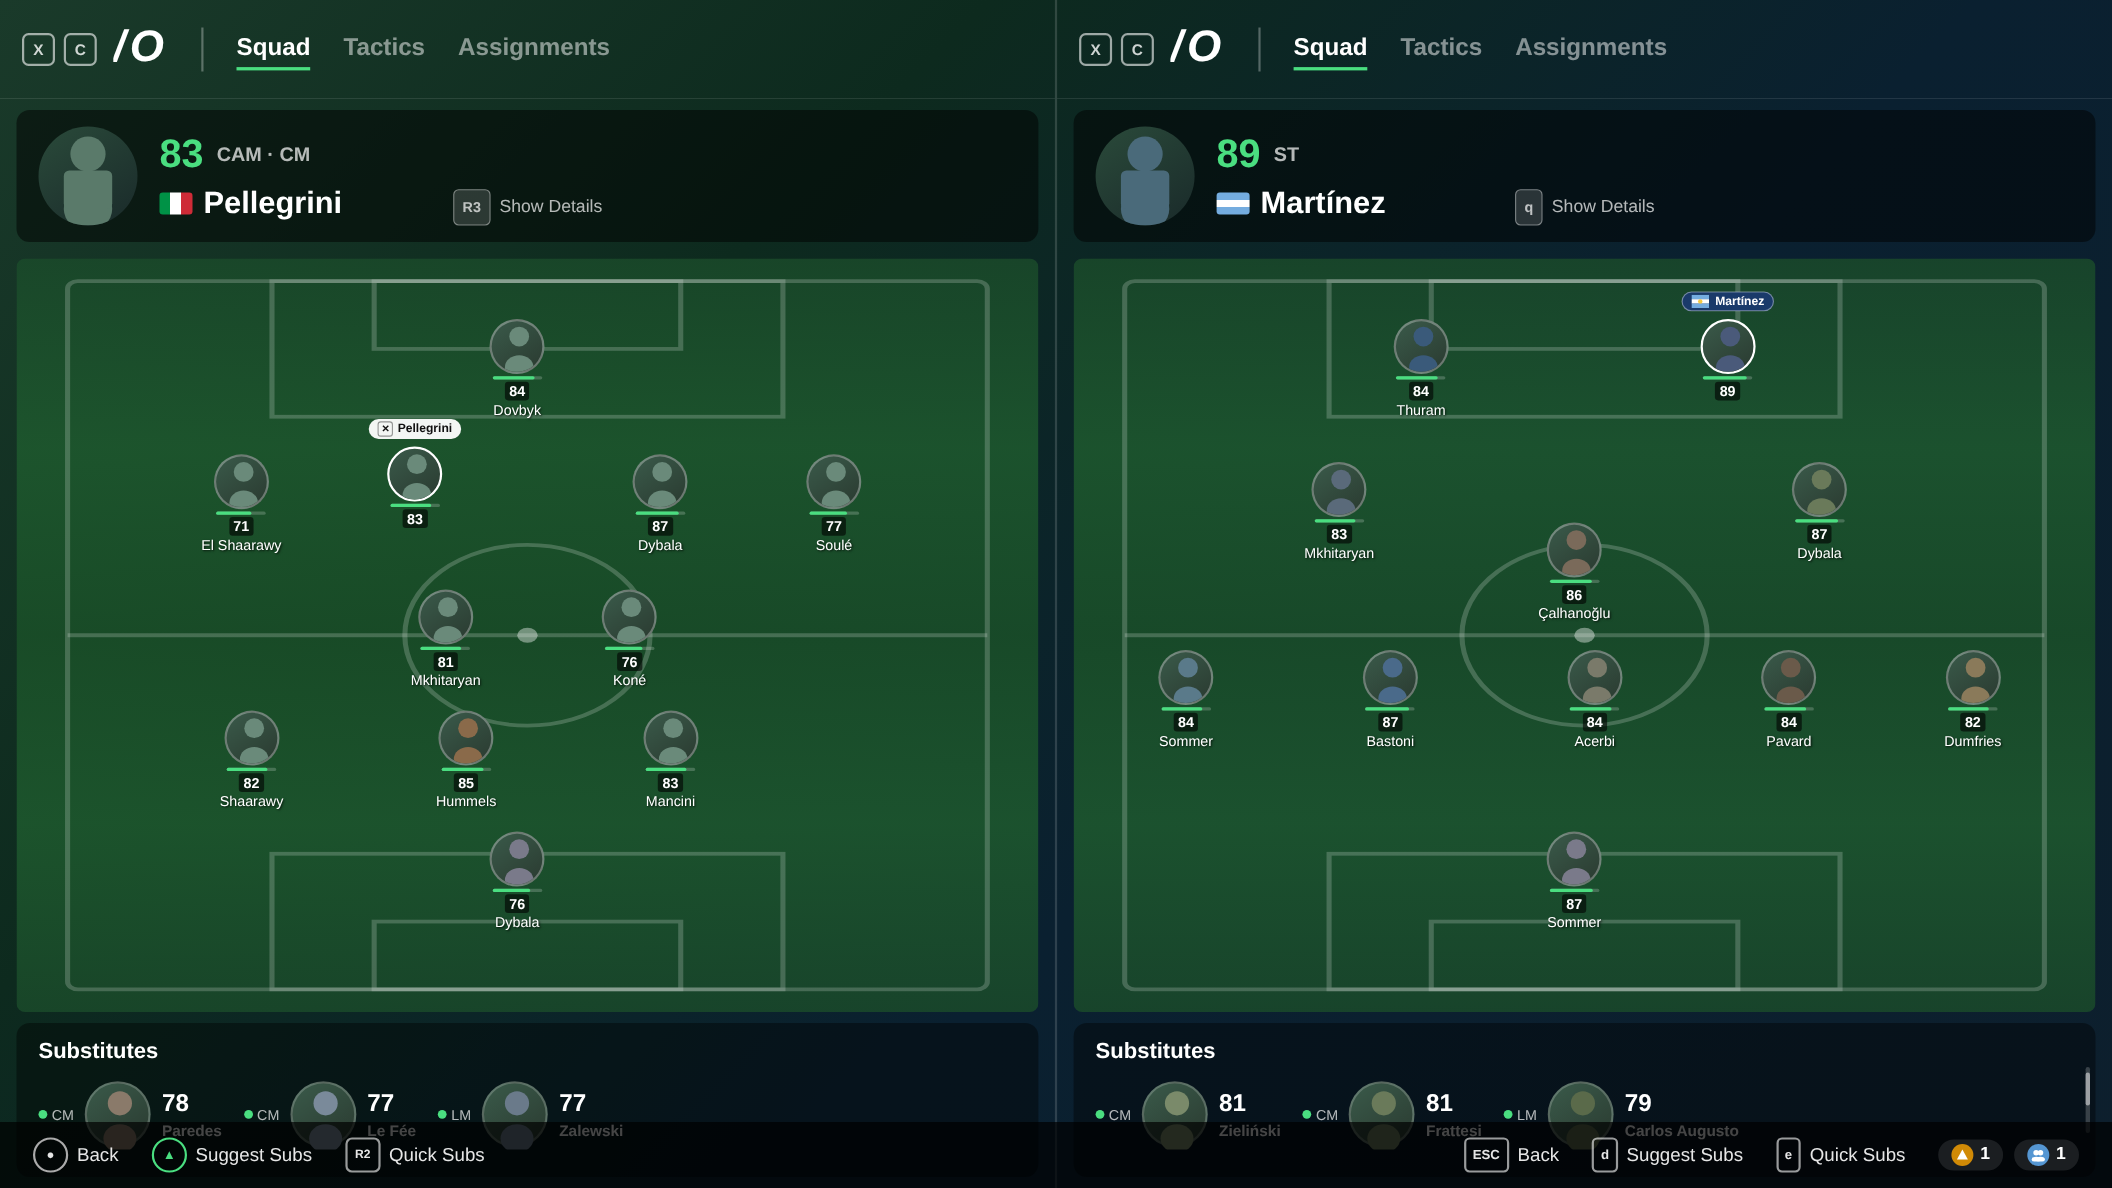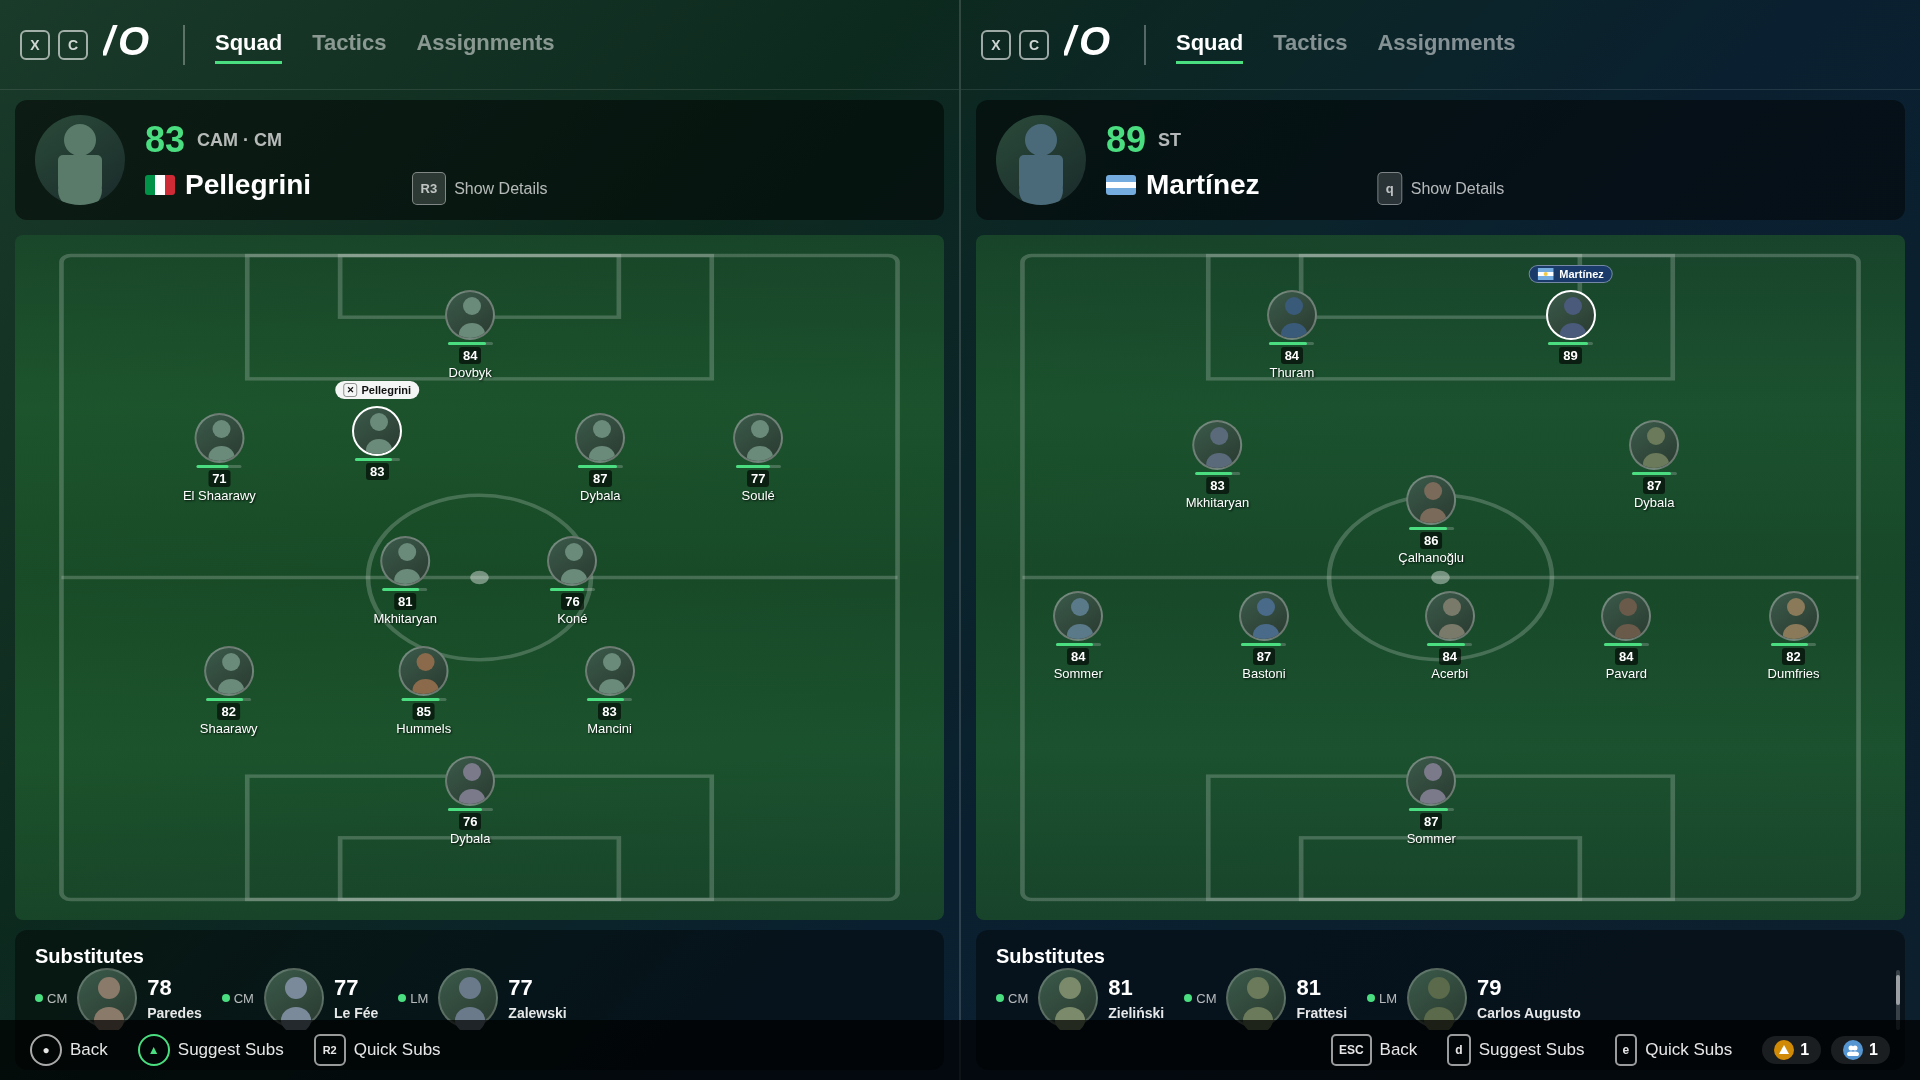--- a/index.html
+++ b/index.html
@@ -283,6 +283,7 @@
     .substitutes-title {
       font-size: 20px;
       font-weight: 700;
+      margin-bottom: 15px;
     }
 
     .substitutes-list {

